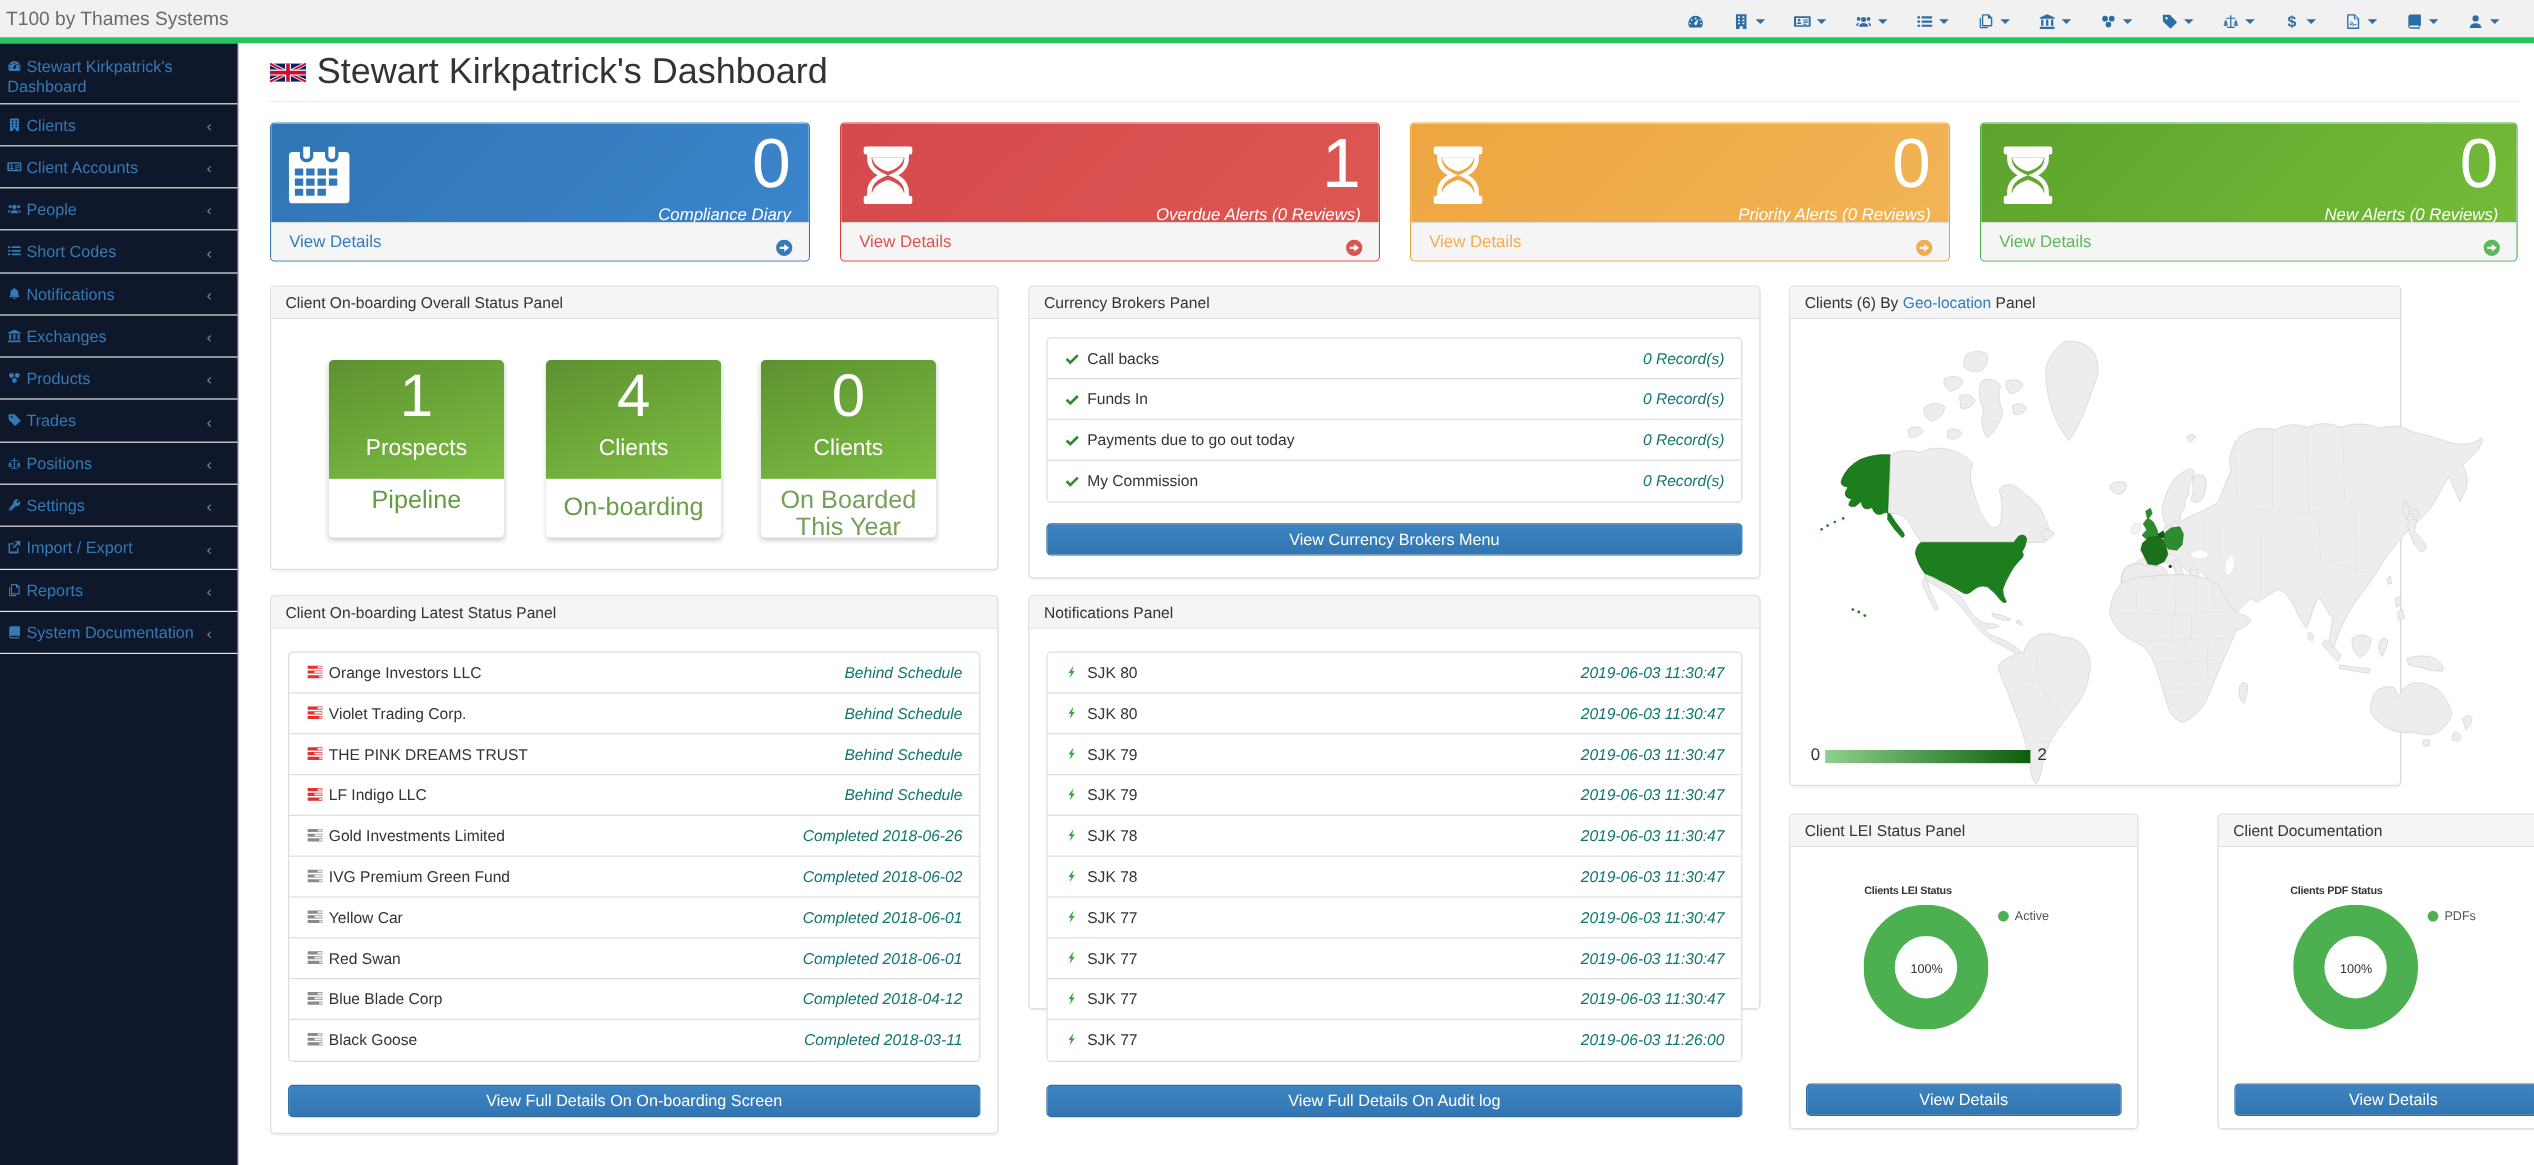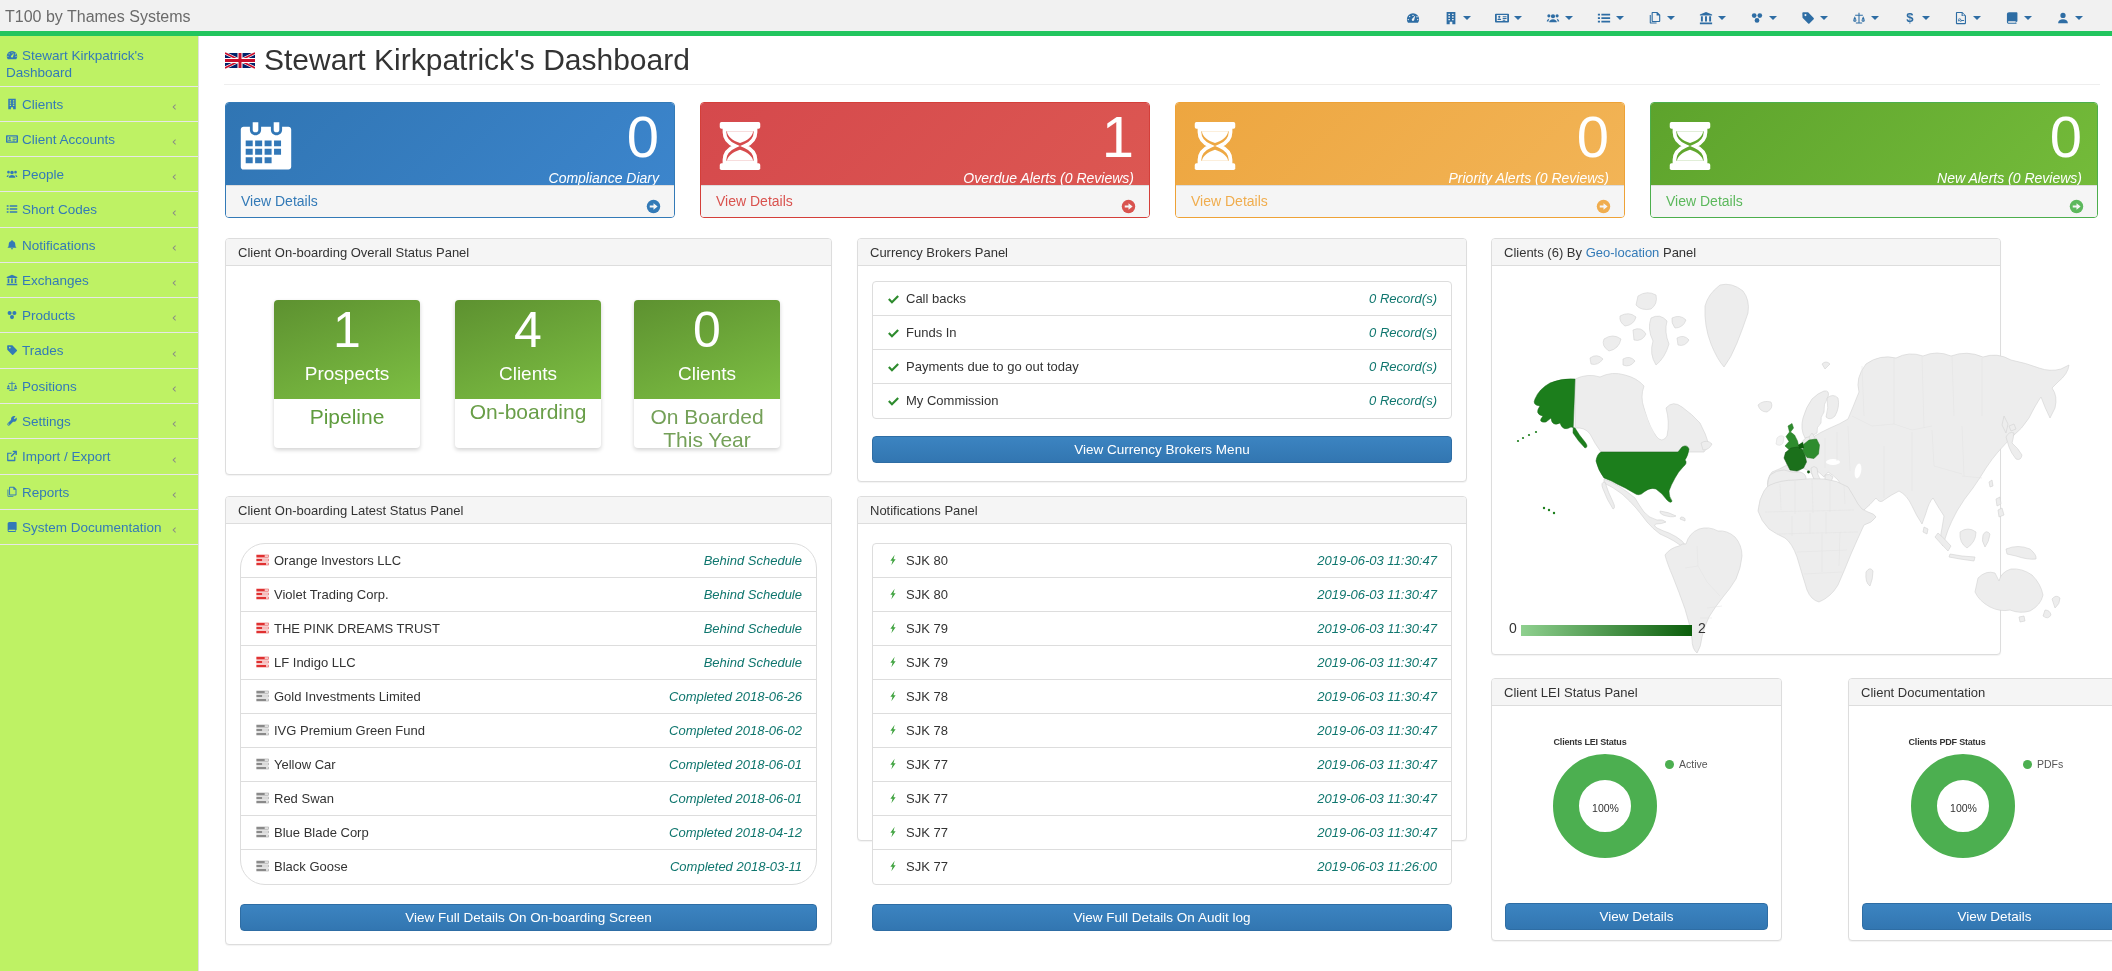--- a/index.html
+++ b/index.html
@@ -11,7 +11,7 @@
 .nicon { display:flex; align-items:center; padding:0 12px; height:35px; color:#2e6da4; }
 .nicon svg { display:block; }
 .caret { width:0; height:0; border-left:4px solid transparent; border-right:4px solid transparent; border-top:4px solid #2e6da4; margin-left:5px; }
-#sidebar { position:absolute; left:0; top:36px; width:199px; height:935px; background:#bef264; border-right:1px solid #e0e0e0; }
+#sidebar { position:absolute; left:0; top:36px; width:199px; height:935px; background:#0f172a; border-right:1px solid #e0e0e0; }
 .sitem { position:relative; display:block; padding:9px 8px 8px 6px; color:#337ab7; font-size:13.5px; border-bottom:1px solid #e7e7e7; line-height:17px; }
 .sitem .sic { display:inline-block; width:16px; color:#337ab7; }
 .sitem .chev { position:absolute; right:20px; top:50%; margin-top:-5px; color:#888; font-size:11px; }

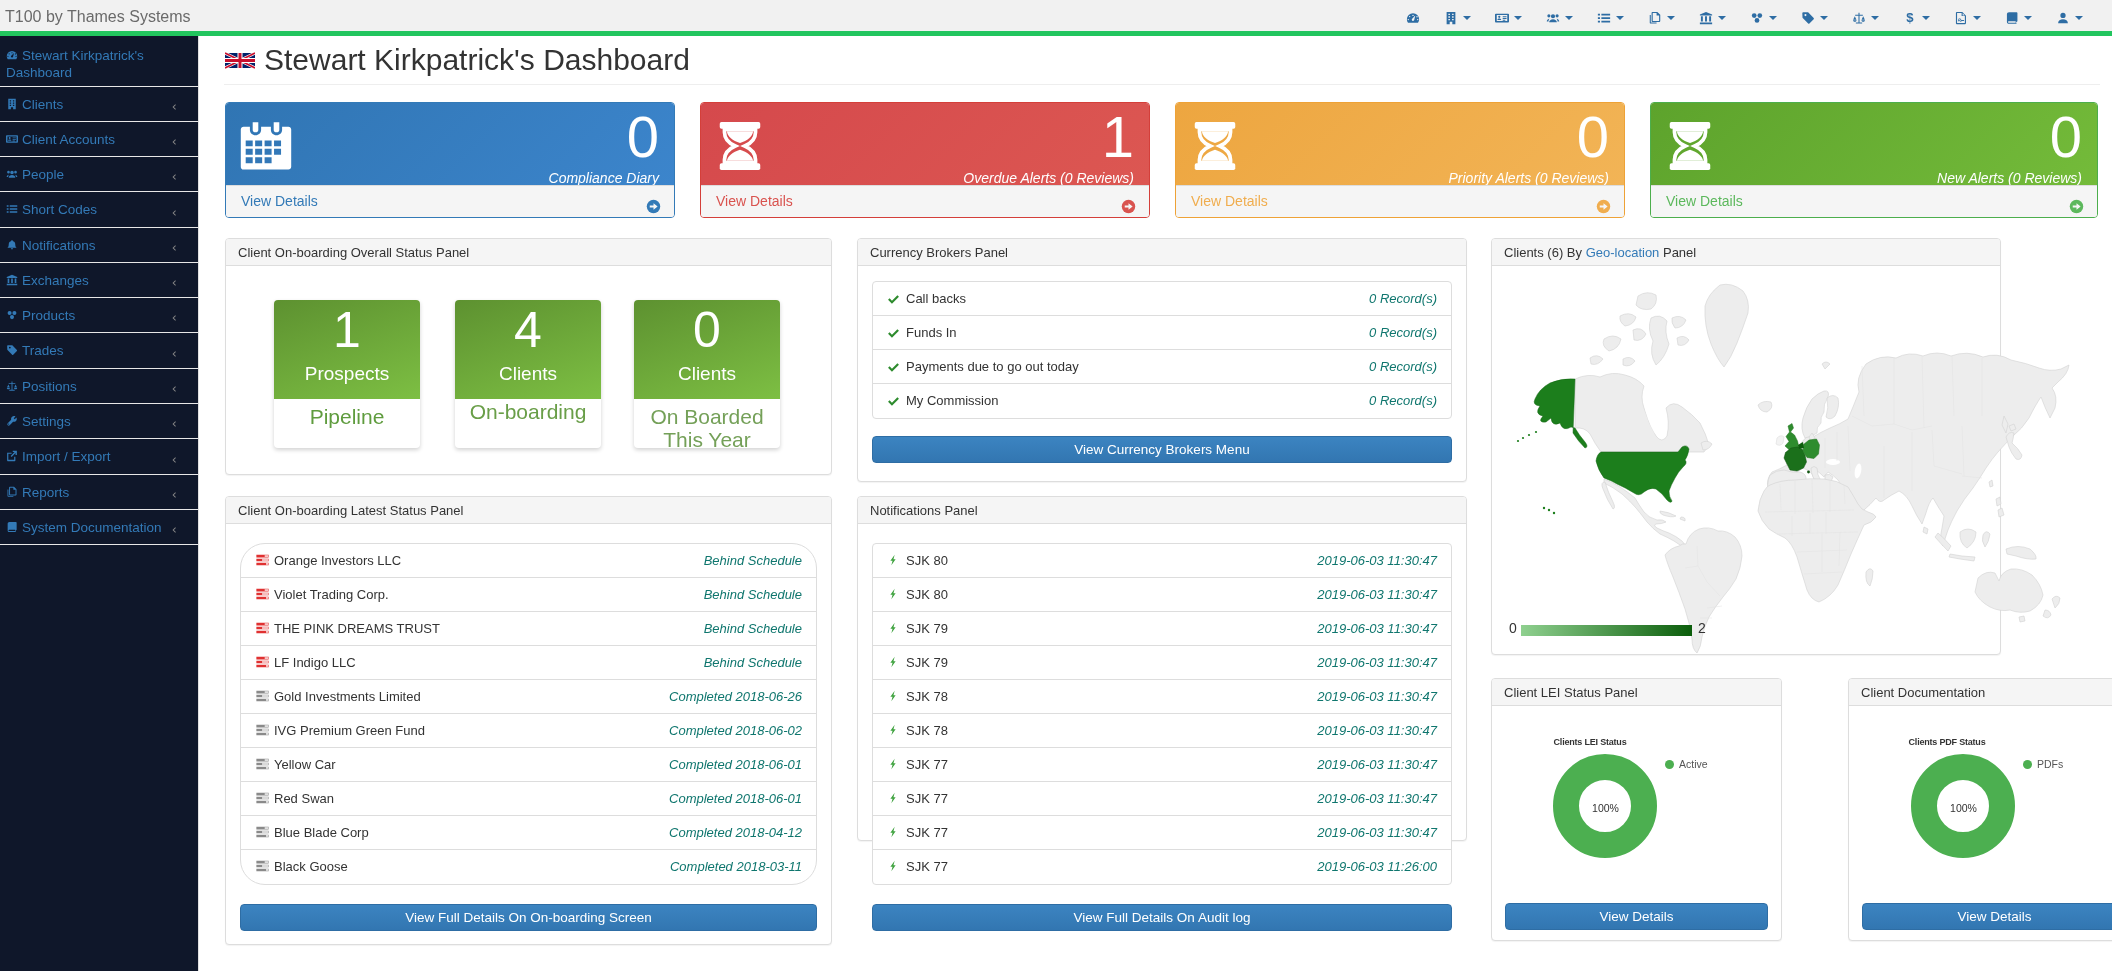--- a/index.html
+++ b/index.html
@@ -292,7 +292,7 @@
     <div style="font-size:50px;line-height:50px;padding-top:5px;">4</div>
     <div style="font-size:19px;margin-top:8px;">Clients</div>
   </div>
-  <div style="text-align:center;font-size:21px;color:#699e48;padding-top:1px;line-height:23px;">On-boarding</div>
+  <div style="text-align:center;font-size:21px;color:#699e48;padding-top:12px;line-height:23px;">On-boarding</div>
 </div>
   <div class="abs" style="left:408px;top:61px;width:146px;height:148px;border-radius:4px;box-shadow:0 2px 4px rgba(0,0,0,.18);overflow:hidden;background:#fff;">
   <div style="height:99px;background:linear-gradient(160deg,#5d9130,#7dbf43);color:#fff;text-align:center;">

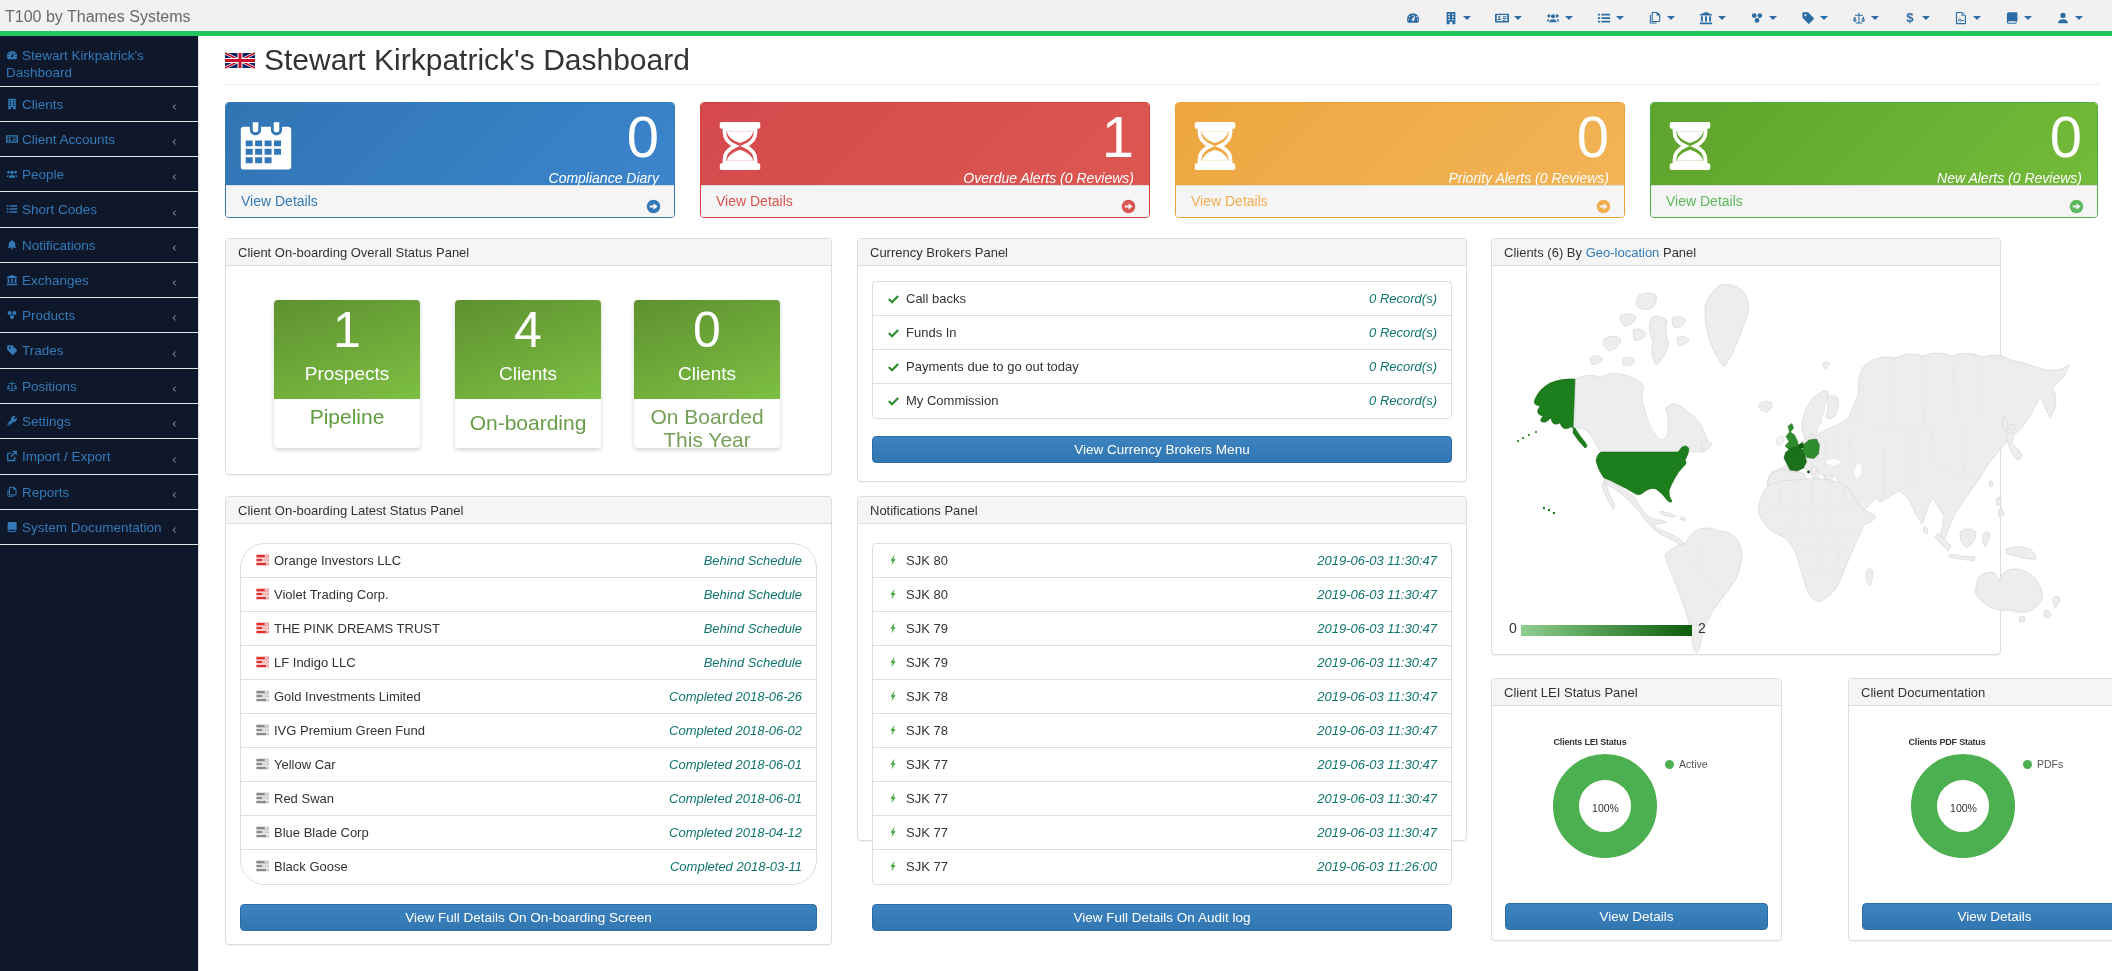--- a/index.html
+++ b/index.html
@@ -322,7 +322,7 @@
 </div>
 <div class="panel" style="left:225px;top:496px;width:607px;height:449px;">
   <div class="phead">Client On-boarding Latest Status Panel</div>
-  <div class="listbox" style="top:46px;border-radius:25px;">
+  <div class="listbox" style="top:46px;">
       <div class="lrow"><svg width="15" height="14" viewBox="0 0 16 16" style="vertical-align:-2px;margin-right:4px">
           <g fill="#e03131">
             <path d="M1 2h14v3H1zM1 6.5h14v3H1zM1 11h14v3H1z"></path>

